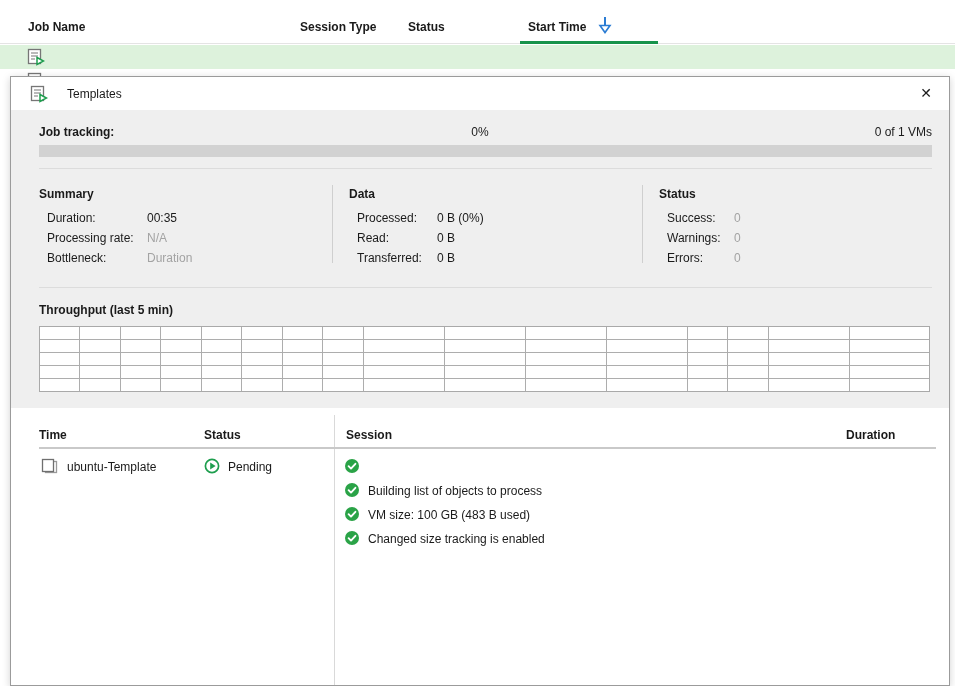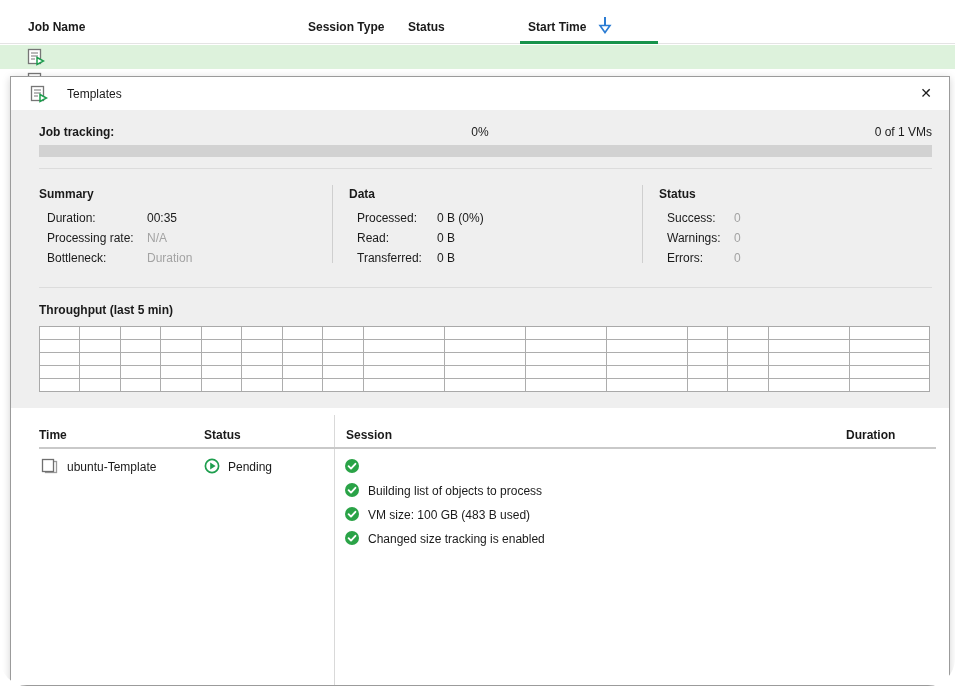--- a/index.html
+++ b/index.html
@@ -7,7 +7,7 @@
   .screen {
     position:relative; width:955px; height:686px; overflow:hidden;
     font-family:"Liberation Sans","DejaVu Sans",sans-serif;
-    font-size:12px; color:#1a1a1a; background:#ffffff;border-radius:27px;
+    font-size:12px; color:#1a1a1a; background:#ffffff;
   }
   .abs { position:absolute; }
   .muted { color:#a3a3a3; }

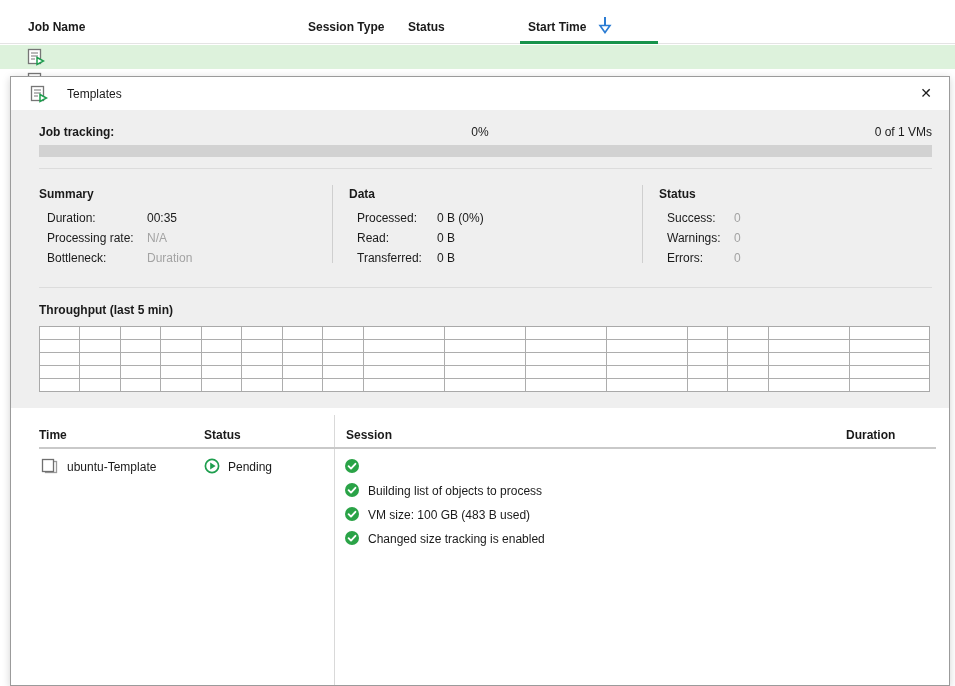--- a/index.html
+++ b/index.html
@@ -80,7 +80,7 @@
 
   <div>
     <div class="bg-header-cell" style="left:28px">Job Name</div>
-    <div class="bg-header-cell" style="left:308px">Session Type</div>
+    <div class="bg-header-cell" style="left:300px">Session Type</div>
     <div class="bg-header-cell" style="left:408px">Status</div>
     <div class="bg-header-cell" style="left:528px">Start Time</div>
     <span class="abs" style="left:596px; top:15px;">

